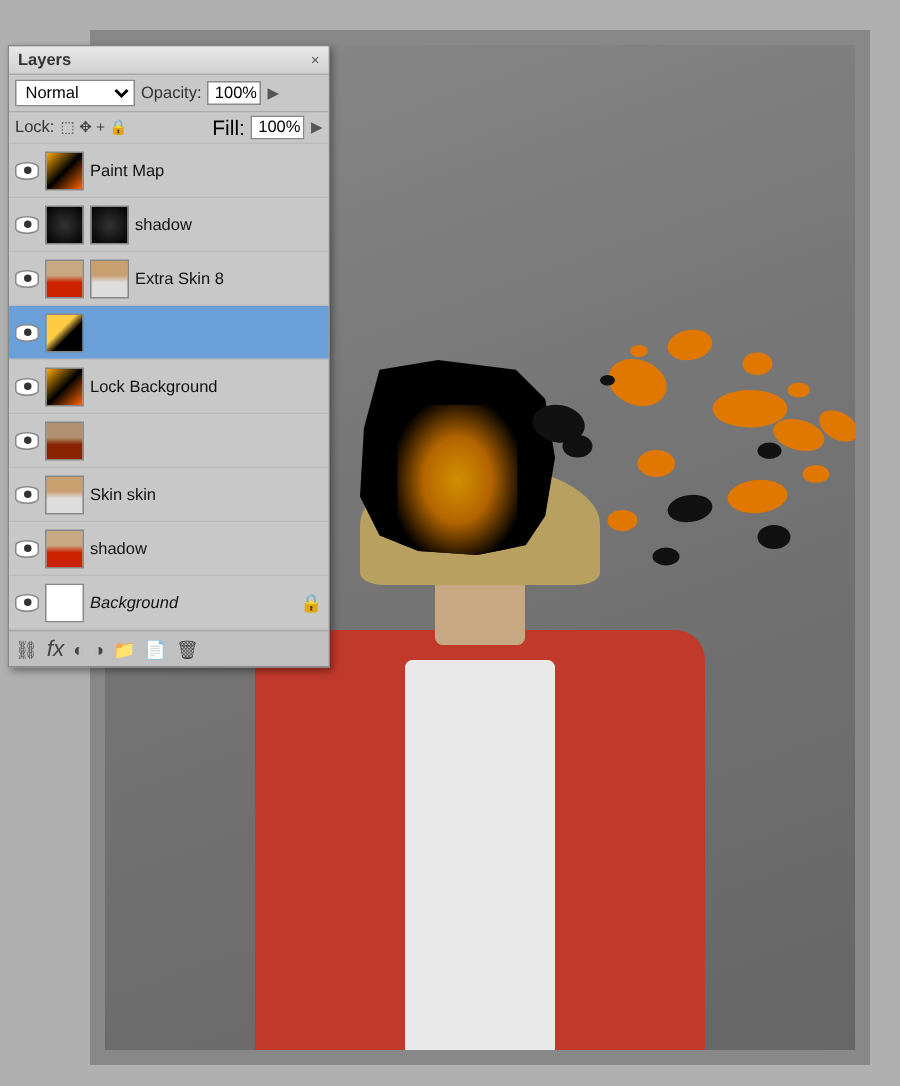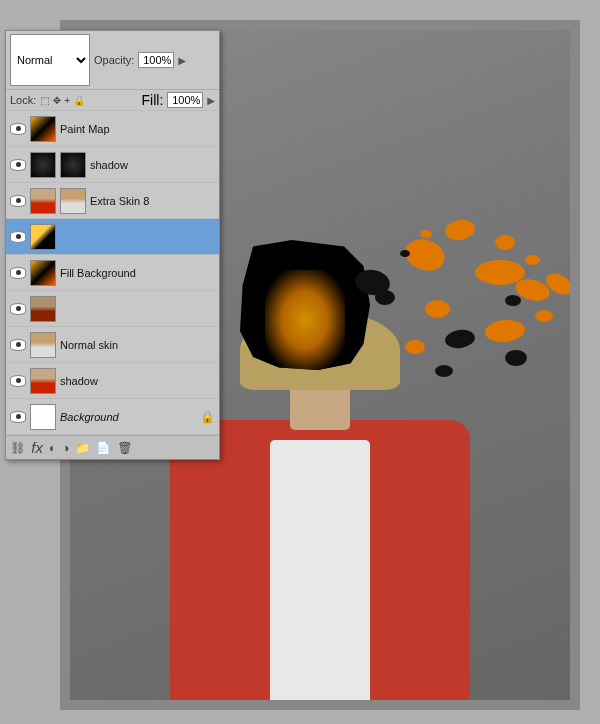--- a/index.html
+++ b/index.html
@@ -382,6 +382,10 @@
 
 <div class="layers-panel">
 
+  <div class="panel-titlebar">
+    <span class="panel-title">Layers</span>
+    <span class="panel-close">×</span>
+  </div>
 
   <div class="blend-row">
     <select class="blend-select">

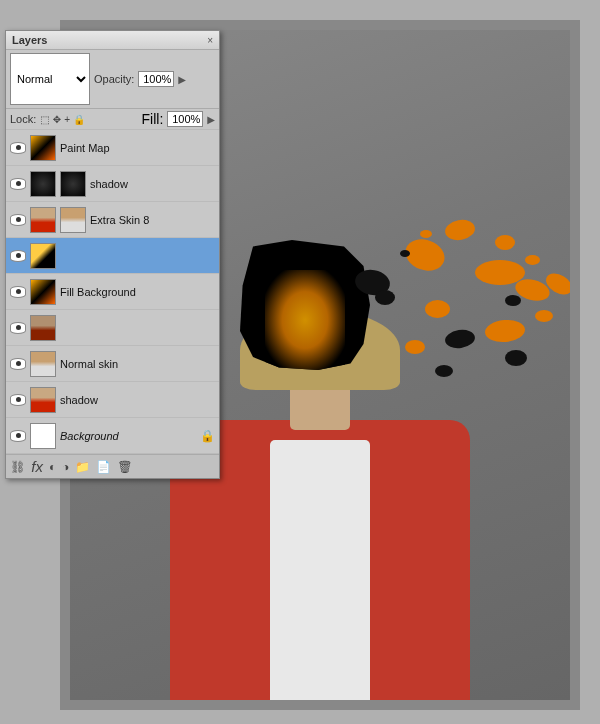--- a/index.html
+++ b/index.html
@@ -176,7 +176,7 @@
       background: white;
       border: 1px solid #888;
       font-size: 11px;
-      padding: 18px 2px;
+      padding: 1px 2px;
       width: 80px;
     }
 

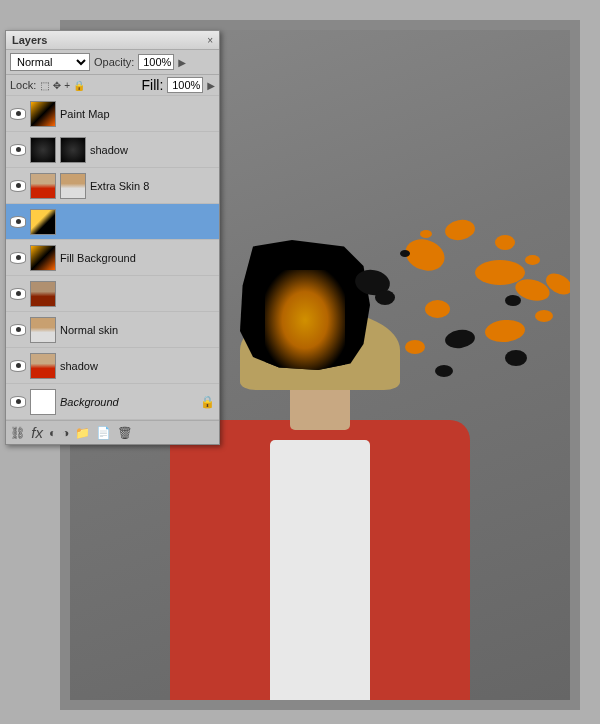--- a/index.html
+++ b/index.html
@@ -444,7 +444,7 @@
           <div class="eye-pupil"></div>
         </div>
         <div class="layer-thumb thumb-paint"></div>
-        <span class="layer-name">Fill Background</span>
+        <span class="layer-name">Lock Background</span>
       </div>
       <div class="layer-row">
         <div class="eye-icon">

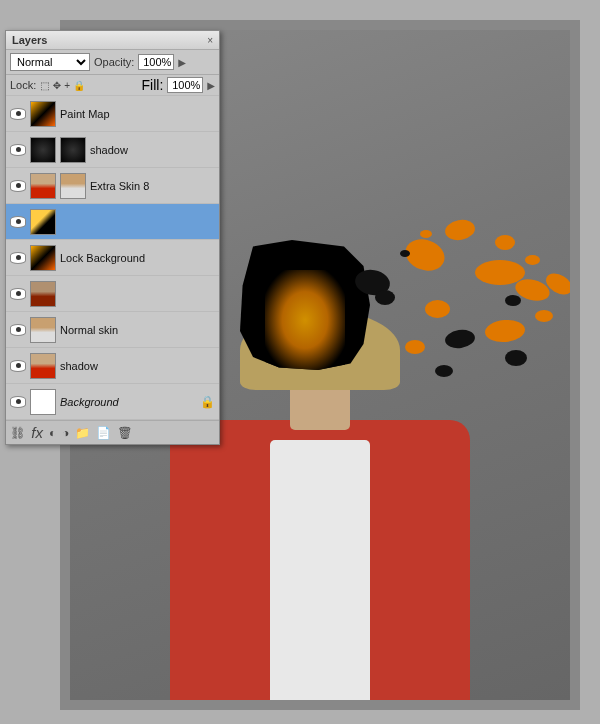--- a/index.html
+++ b/index.html
@@ -457,7 +457,7 @@
           <div class="eye-pupil"></div>
         </div>
         <div class="layer-thumb thumb-extraskin"></div>
-        <span class="layer-name">Normal skin</span>
+        <span class="layer-name">Skin skin</span>
       </div>
       <div class="layer-row">
         <div class="eye-icon">

